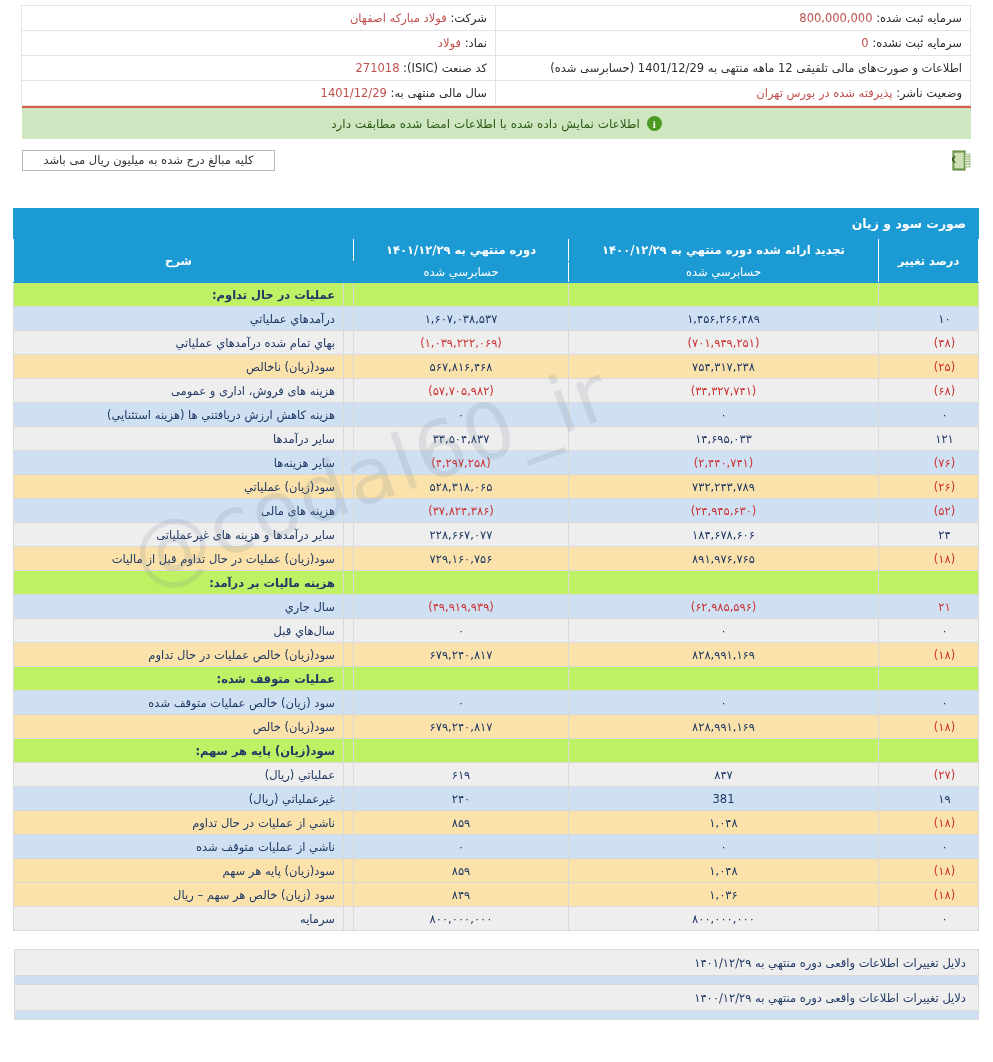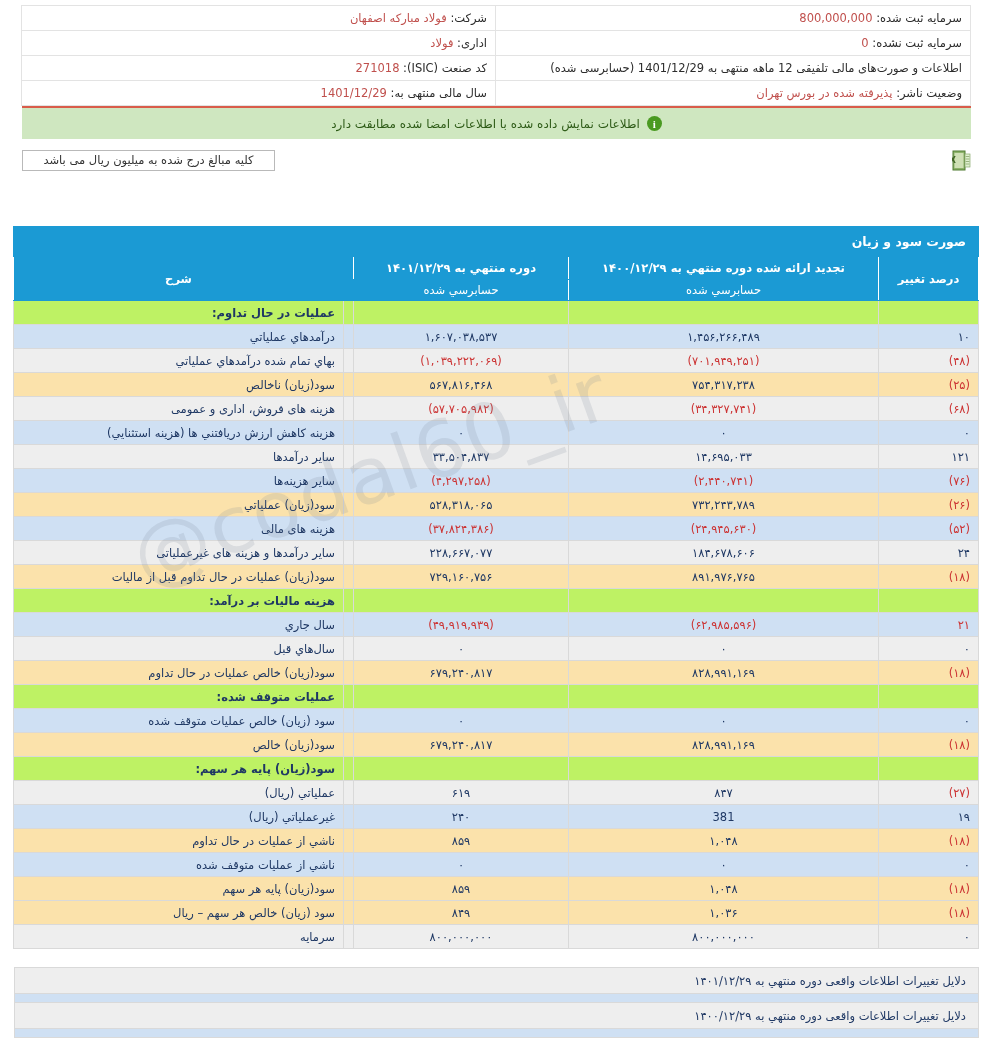--- a/index.html
+++ b/index.html
@@ -192,7 +192,7 @@
             <span class="val-num">0</span>
           </td>
           <td class="lbl-cell">
-            <span class="lbl">اداری:</span>
+            <span class="lbl">نماد:</span>
             <span class="val">فولاد</span>
           </td>
         </tr>

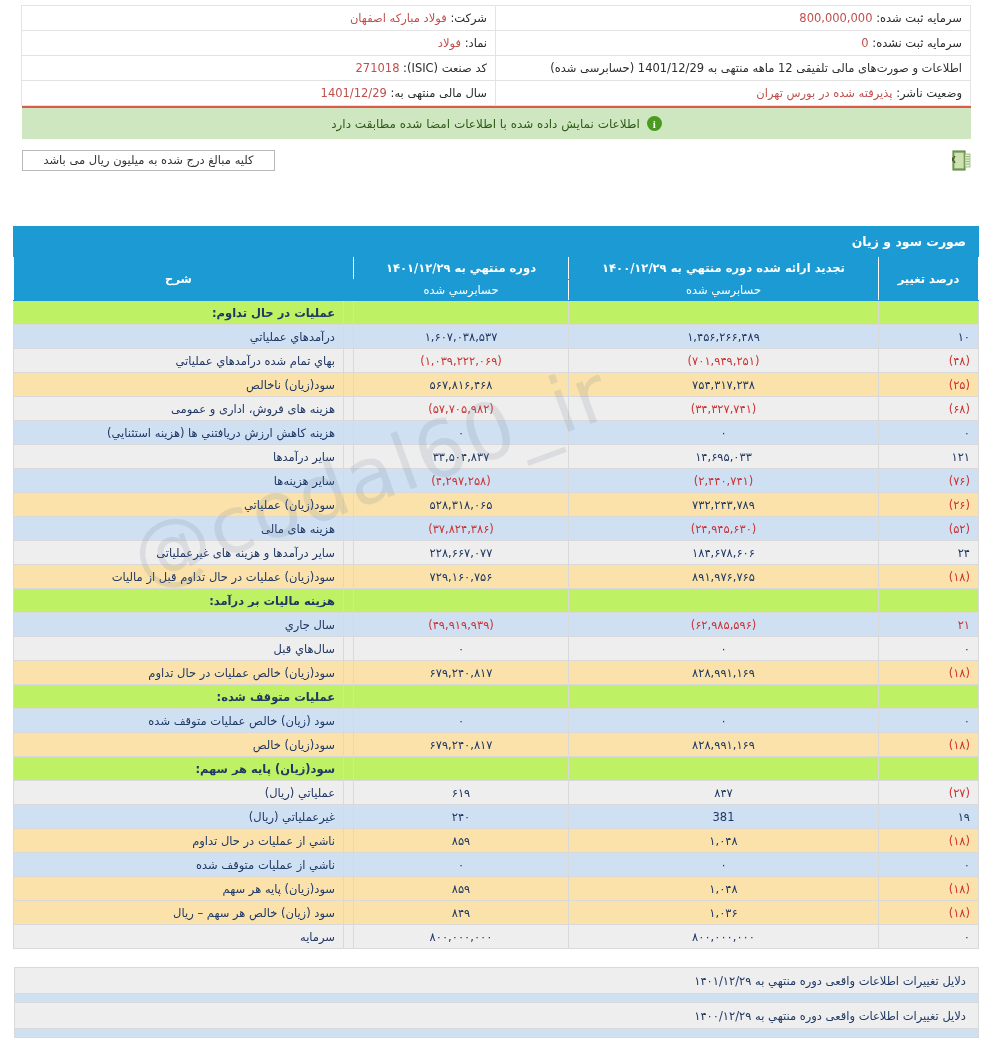--- a/index.html
+++ b/index.html
@@ -95,7 +95,7 @@
   }
 
   
-  .stmt-wrap { margin: 52px 14px 0 14px; width: 762px; border-radius: 15px; }
+  .stmt-wrap { margin: 34px 14px 0 14px; width: 762px; border-radius: 15px; }
   table.stmt {
     width: 965px;
     border-collapse: collapse;

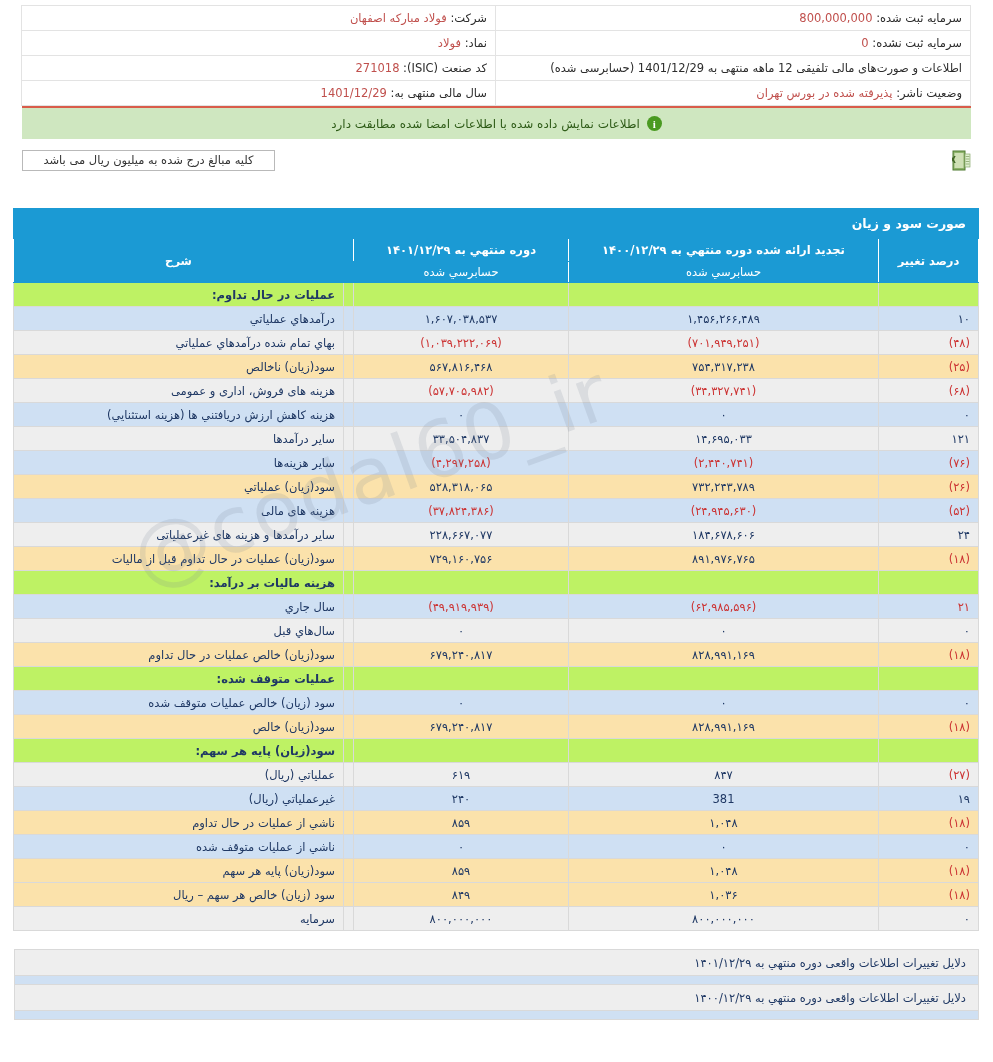--- a/index.html
+++ b/index.html
@@ -145,7 +145,7 @@
   }
   td.desc { text-align: right; color: #1f3864; }
   td.num  { text-align: center; color: #1f3864; direction: ltr; unicode-bidi: embed; }
-  td.pct  { text-align: right; color: #1f3864; direction: ltr; unicode-bidi: embed; padding-left: 40px; }
+  td.pct  { text-align: center; color: #1f3864; direction: ltr; unicode-bidi: embed; padding-left: 40px; }
   td.neg, .neg { color: #cc3333 !important; }
 
   tr.r-head td.cell   { background: #bef264; font-weight: bold; color: #1f3864; }

